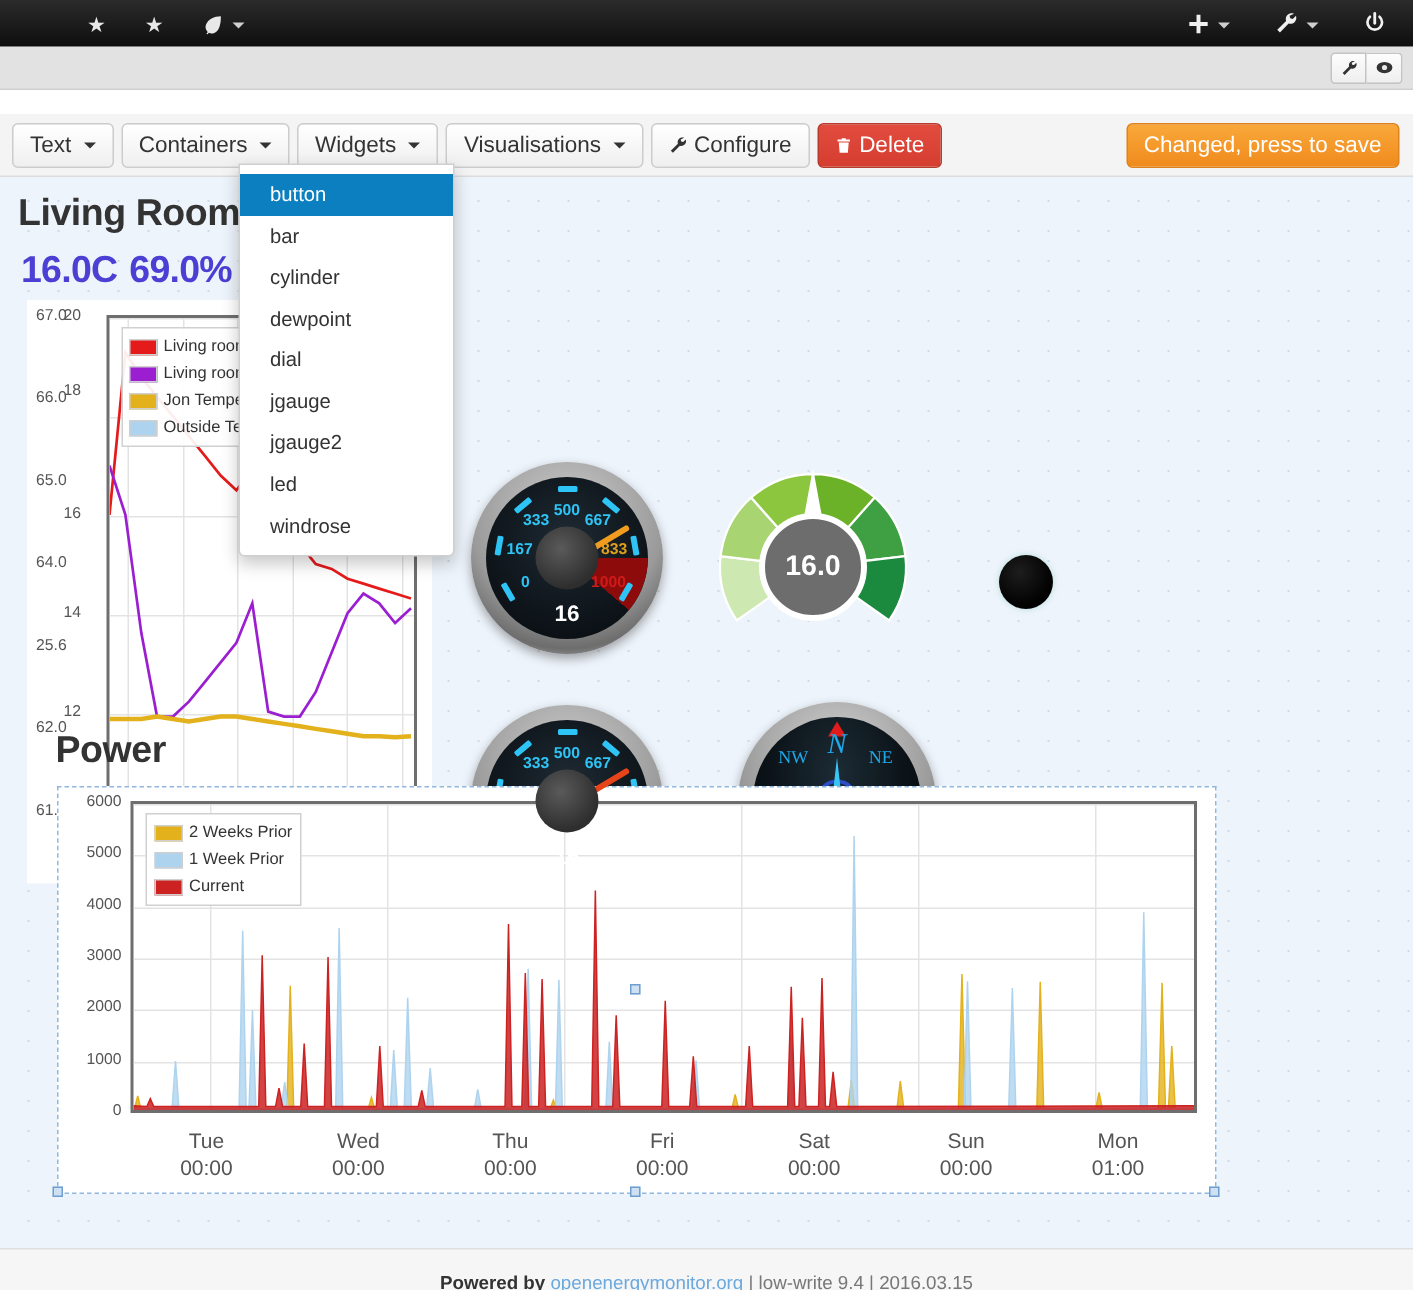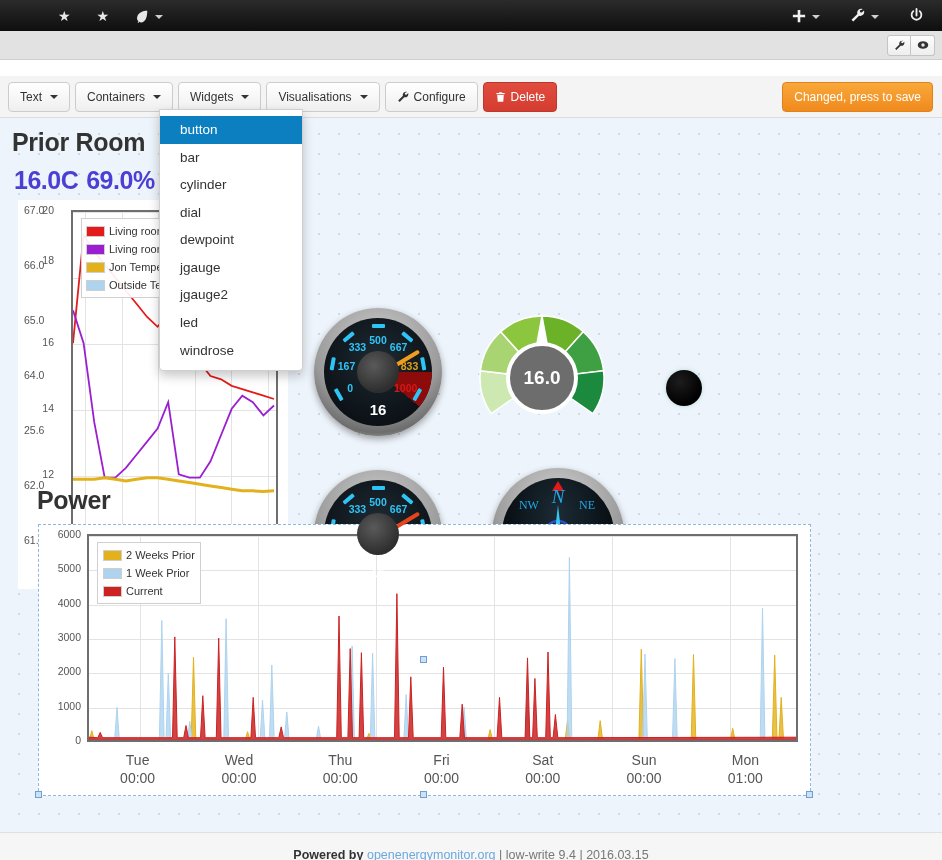--- a/index.html
+++ b/index.html
@@ -57,7 +57,7 @@
   .btn {
     height: 30px; padding: 0 11px; border-radius: 4px;
     border: 1px solid #cccccc; background: linear-gradient(to bottom,#ffffff,#efefef);
-    color: #333; font-size: 12px; cursor: pointer;
+    color: #333; font-size: 15px; cursor: pointer;
     display: flex; align-items: center; gap: 5px; white-space: nowrap;
     font-family: "Liberation Sans", sans-serif;
   }

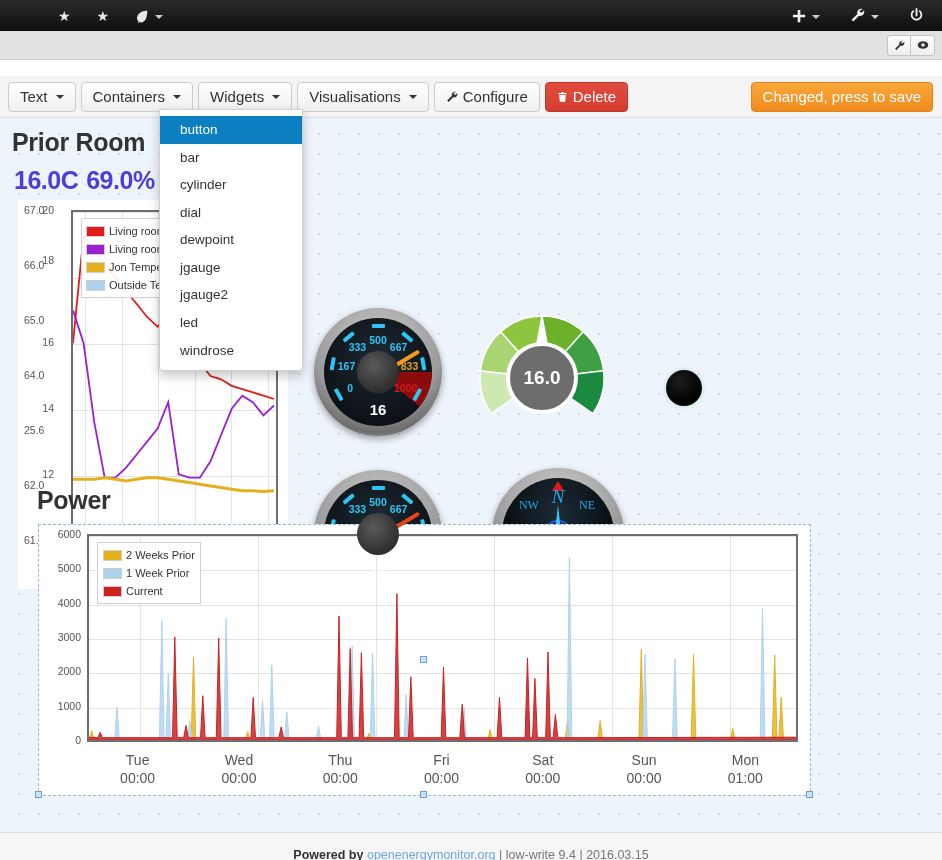--- a/index.html
+++ b/index.html
@@ -340,7 +340,7 @@
 
 <div class="canvas">
 
-  <div class="section-title" id="living-room-title">Prior Room</div>
+  <div class="section-title" id="living-room-title">Living Room</div>
 
   <div class="bigvals">
     <span class="bigval">16.0C</span>

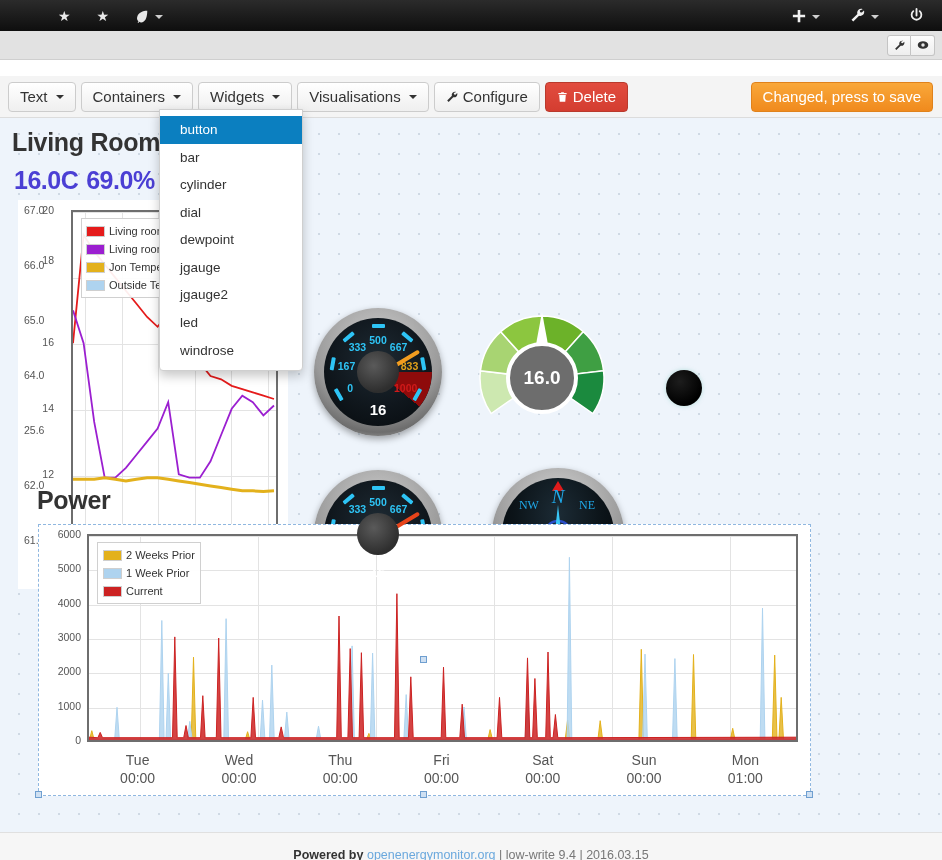--- a/index.html
+++ b/index.html
@@ -330,8 +330,8 @@
     <div class="dd-item active">button</div>
     <div class="dd-item">bar</div>
     <div class="dd-item">cylinder</div>
+    <div class="dd-item">dewpoint</div>
     <div class="dd-item">dial</div>
-    <div class="dd-item">dewpoint</div>
     <div class="dd-item">jgauge</div>
     <div class="dd-item">jgauge2</div>
     <div class="dd-item">led</div>

